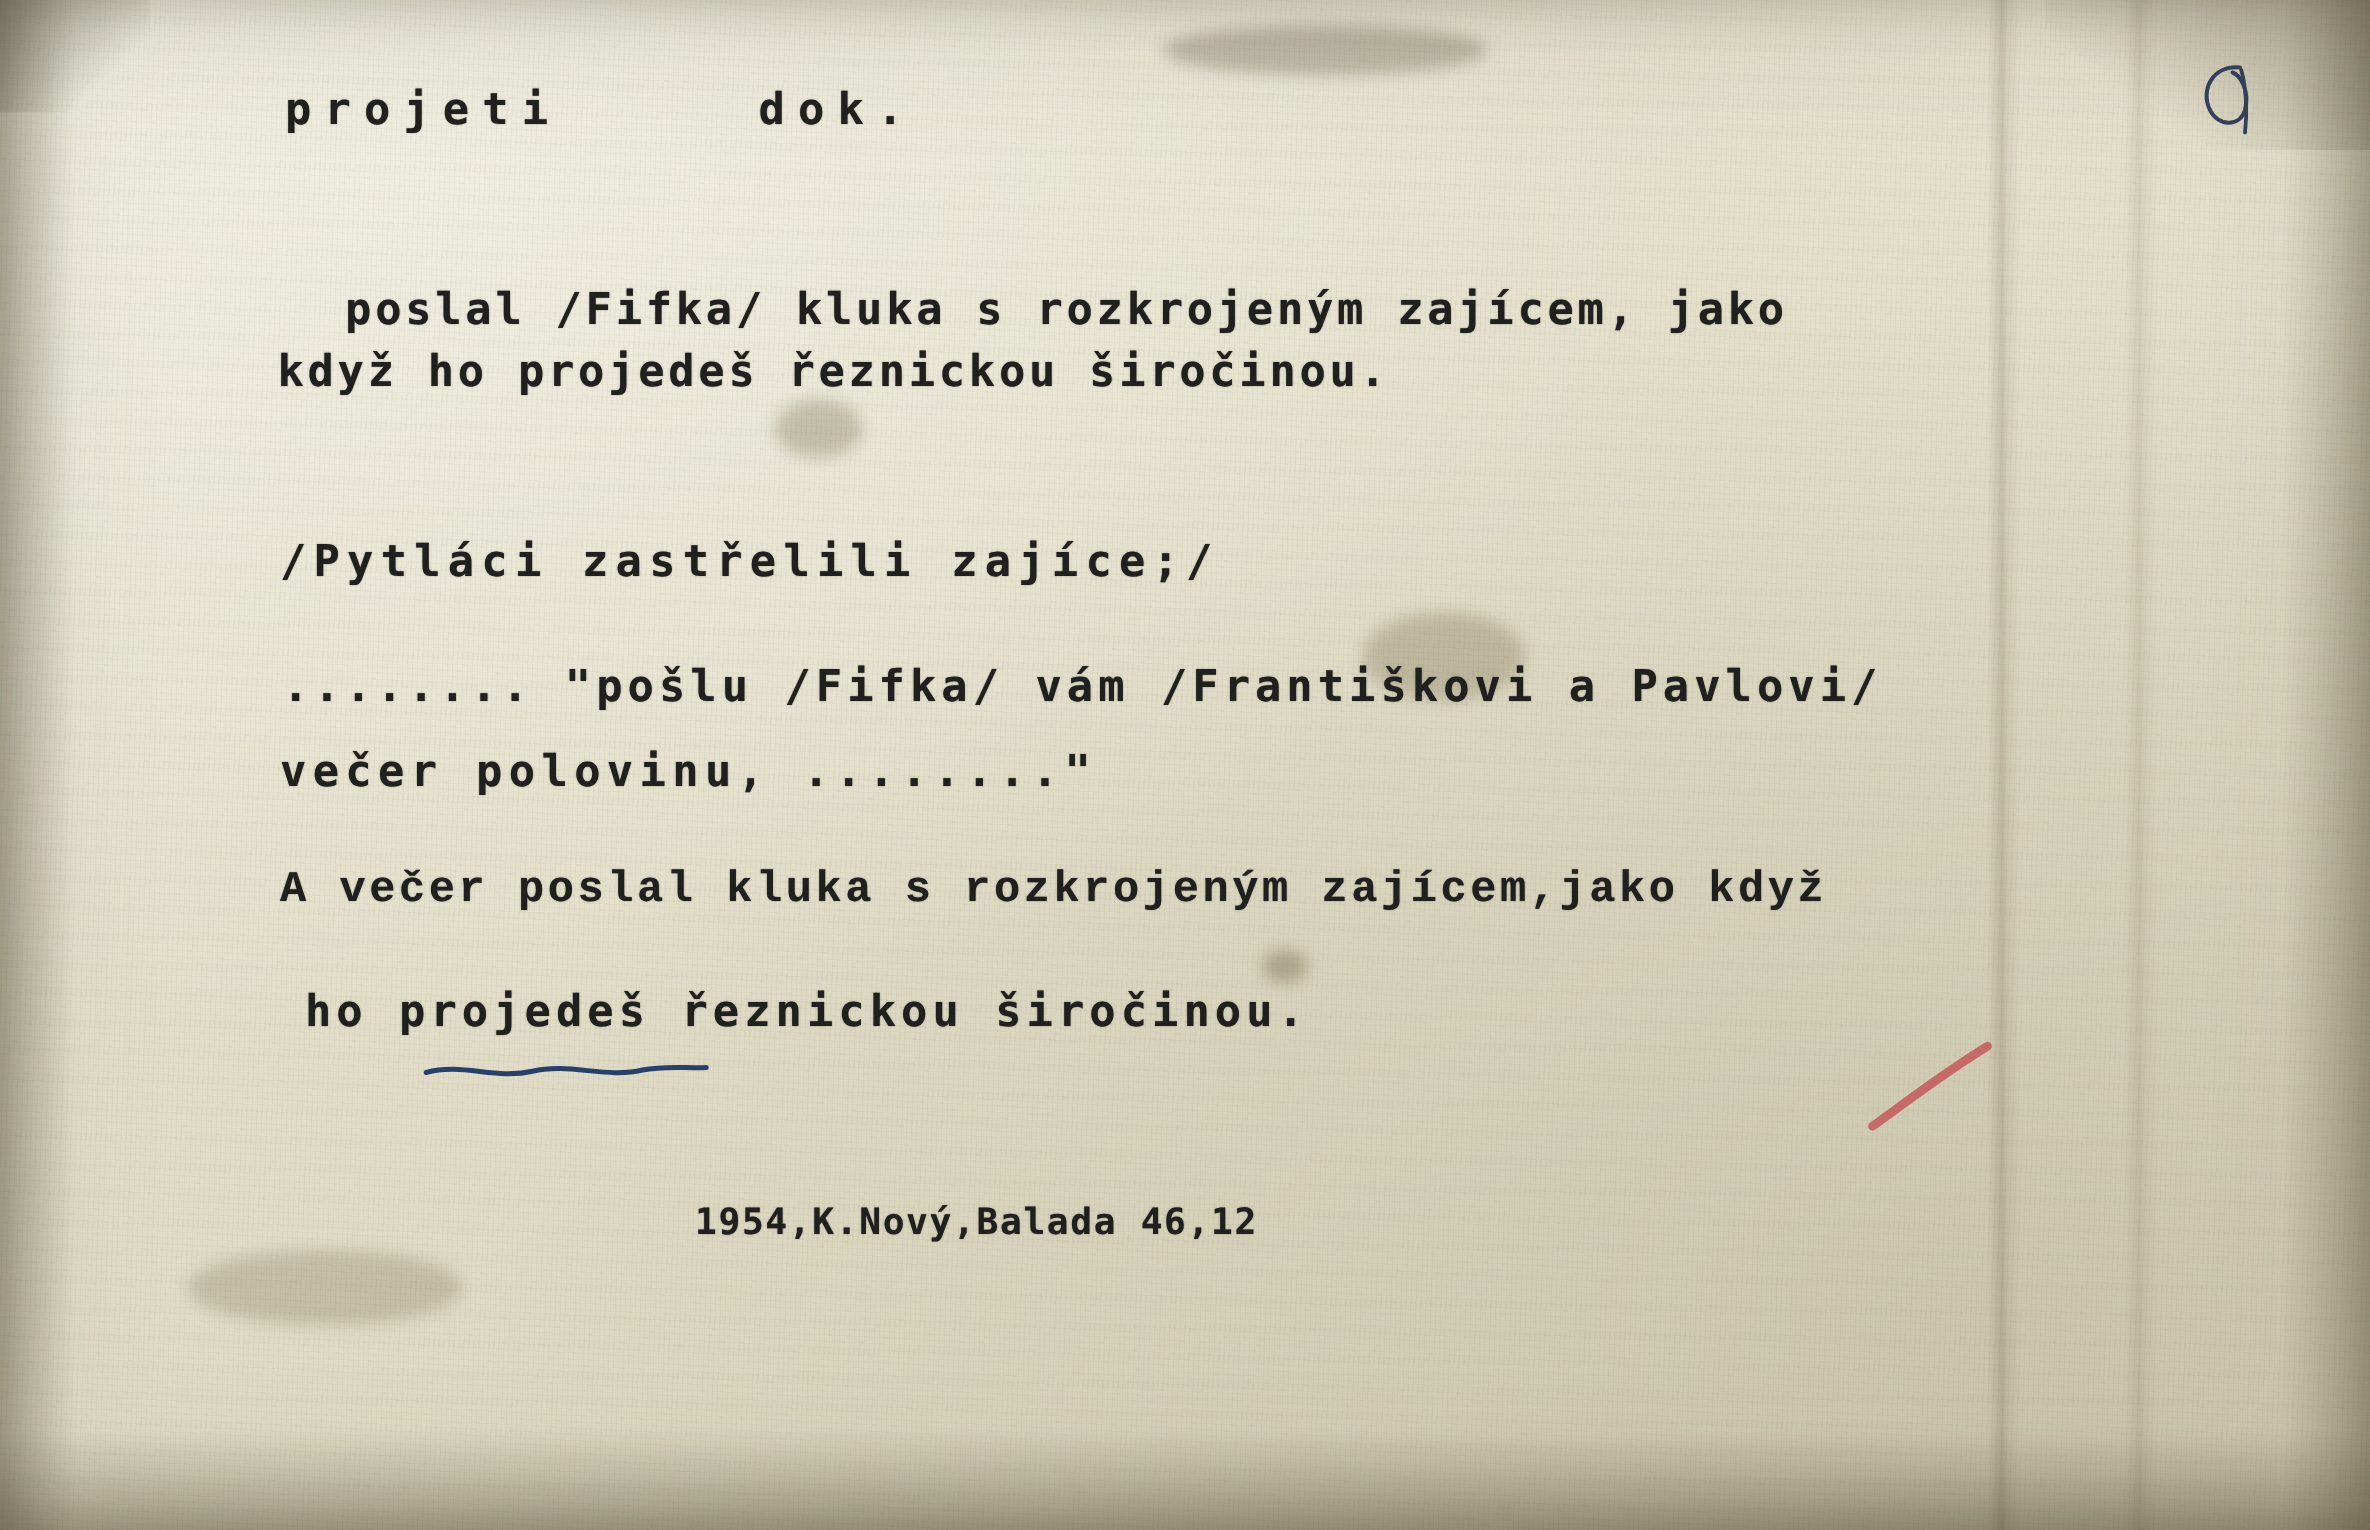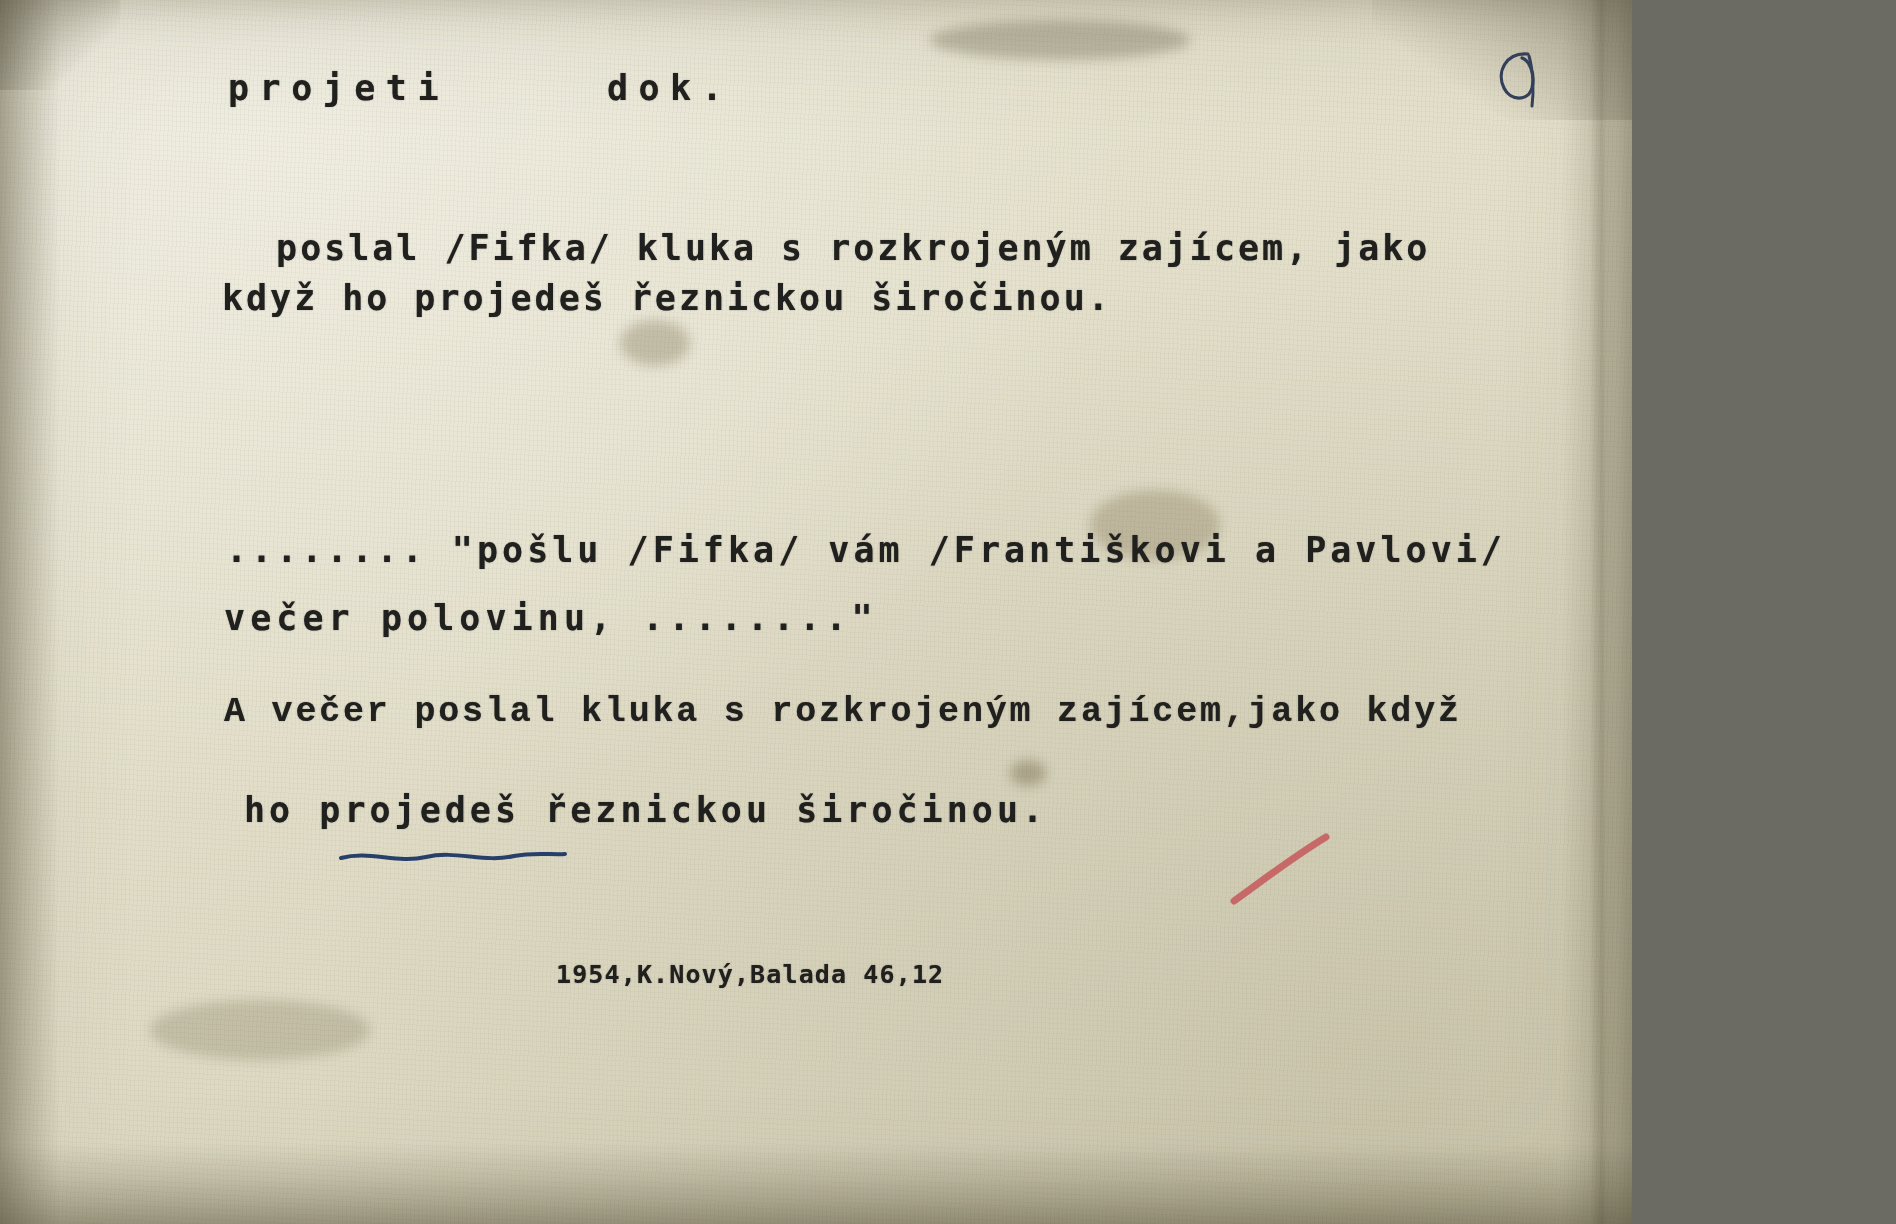--- a/index.html
+++ b/index.html
@@ -9,7 +9,7 @@
   }
   #card {
     position: relative;
-    width: 1632px;
+    width: 1896px;
     height: 1224px;
     overflow: hidden;
     background:

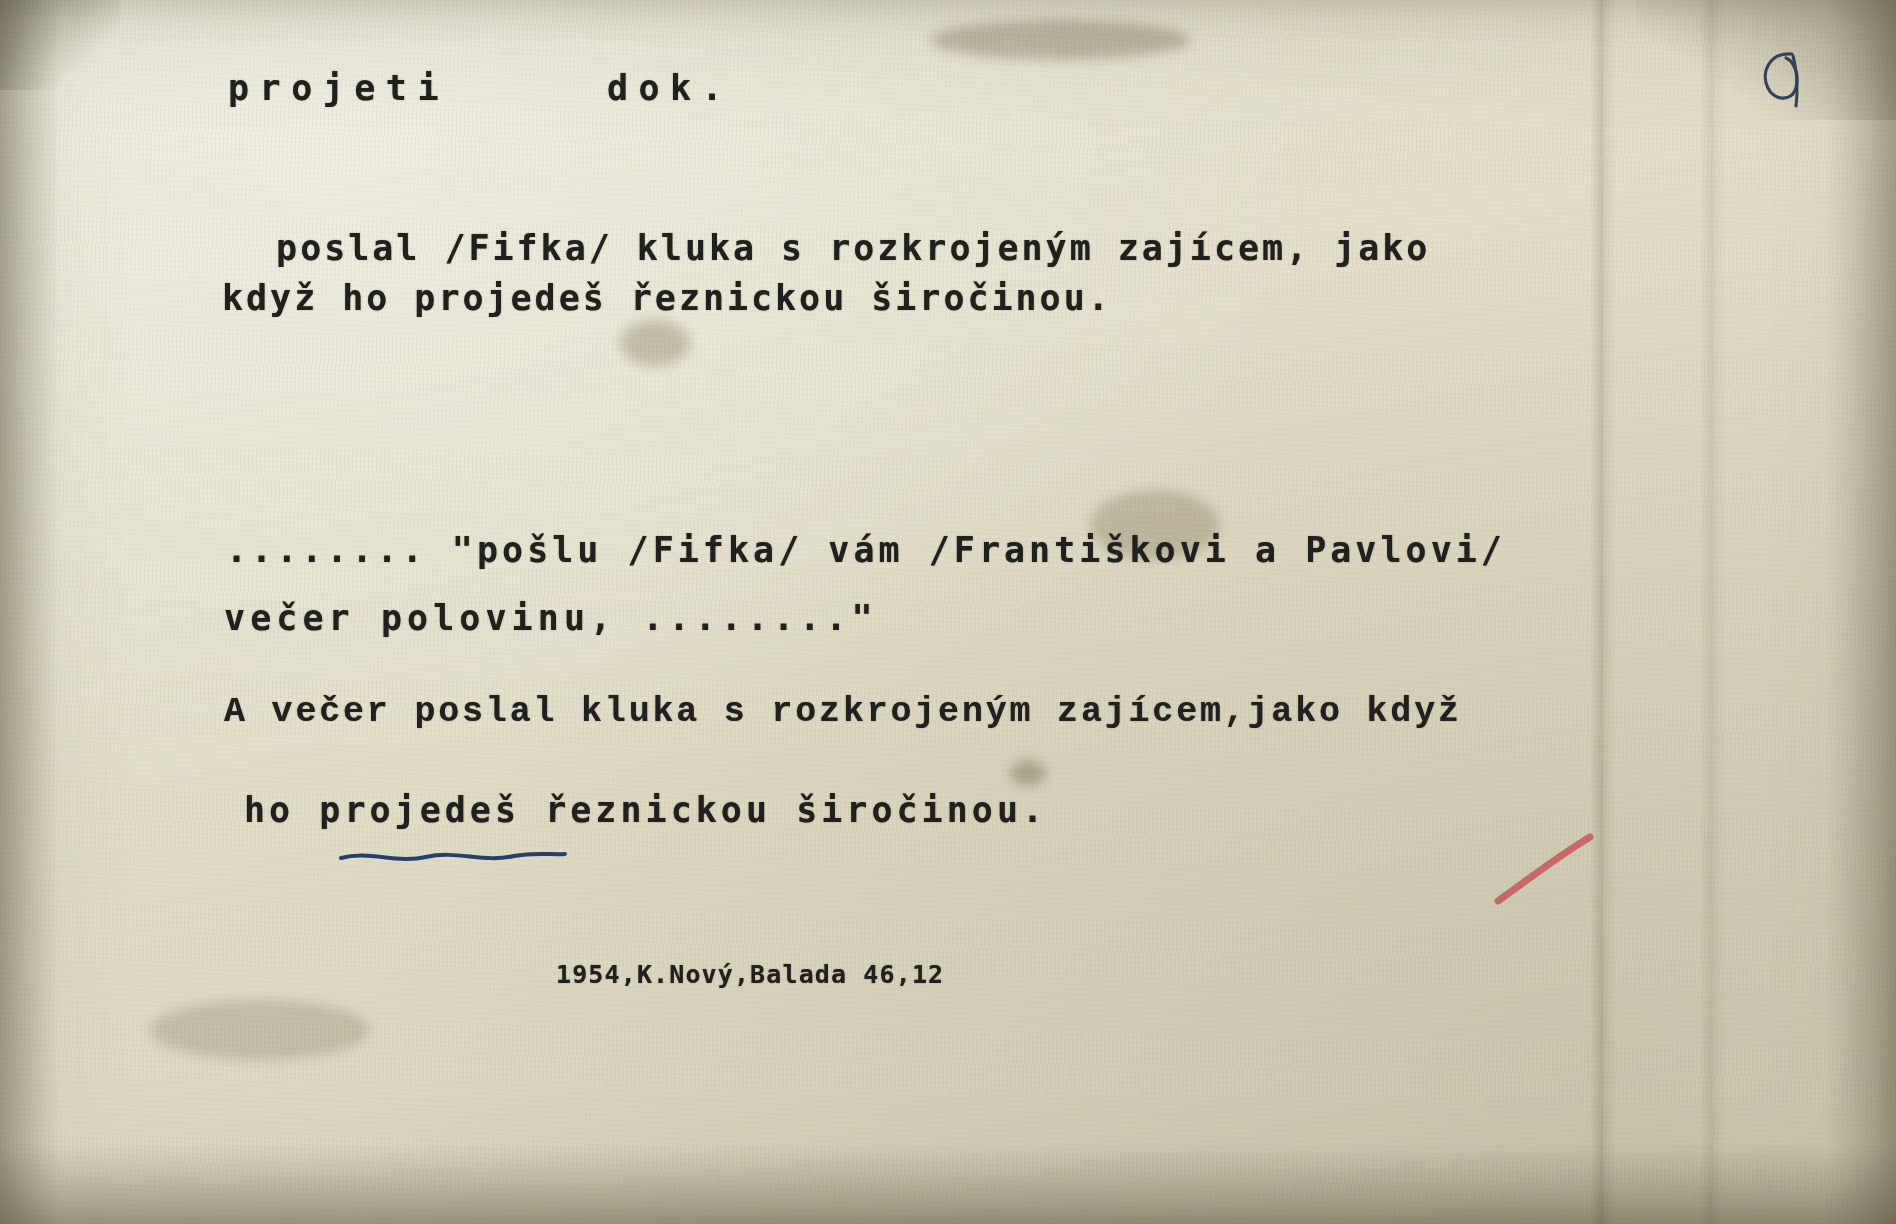--- a/index.html
+++ b/index.html
@@ -161,6 +161,7 @@
 
     <div class="line ln-p1b">když ho projedeš řeznickou širočinou.</div>
     <div class="line ln-p1a">  poslal /Fifka/ kluka s rozkrojeným zajícem, jako</div>
+    <div class="line ln-p2">/Pytláci zastřelili zajíce;/</div>
     <div class="line ln-q1">........ "pošlu /Fifka/ vám /Františkovi a Pavlovi/</div>
     <div class="line ln-q2">večer polovinu, ........"</div>
     <div class="line ln-c1">A večer poslal kluka s rozkrojeným zajícem,jako když</div>

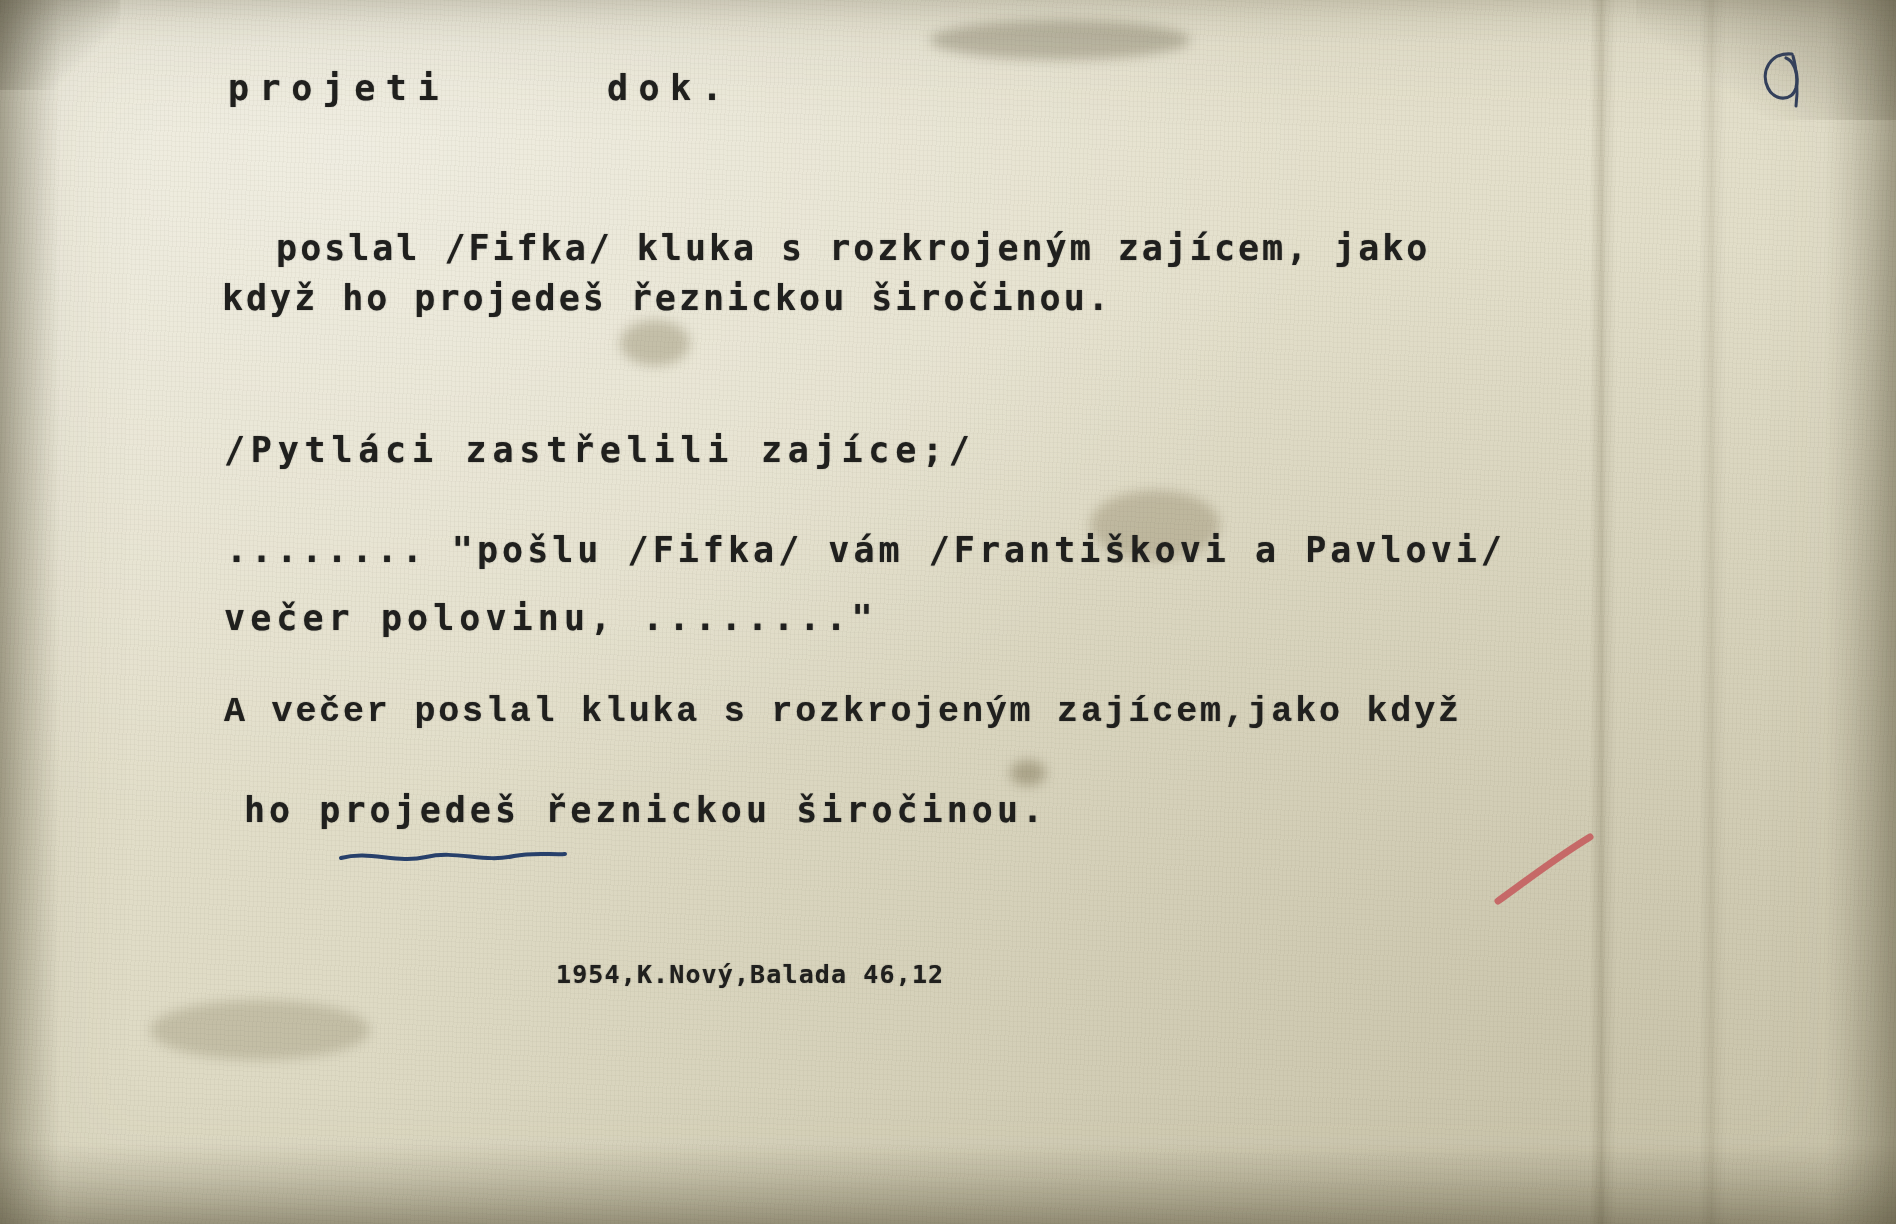--- a/index.html
+++ b/index.html
@@ -105,7 +105,7 @@
   .ln-q2       { left: 224px; top: 598px; font-size: 35px; letter-spacing: 0.145em; }
   .ln-c1       { left: 224px; top: 692px; font-size: 35px; letter-spacing: 0.080em; font-family: Liberation Mono, monospace; }
   .ln-c2       { left: 224px; top: 790px; font-size: 35px; letter-spacing: 0.115em; margin-left: 20px; }
-  .ln-src      { left: 556px; top: 960px; font-size: 25px; letter-spacing: 0.045em; text-align: right; }
+  .ln-src      { left: 556px; top: 960px; font-size: 29px; letter-spacing: 0.045em; text-align: right; }
 
   
   #underline-mark {

